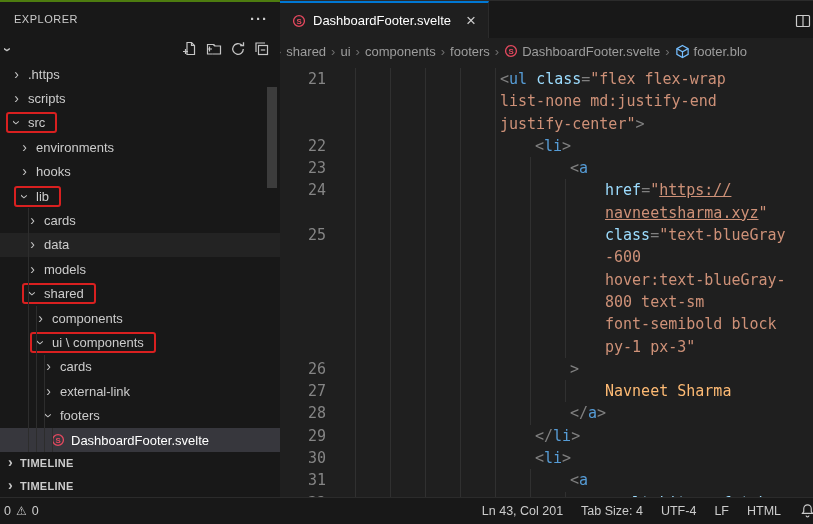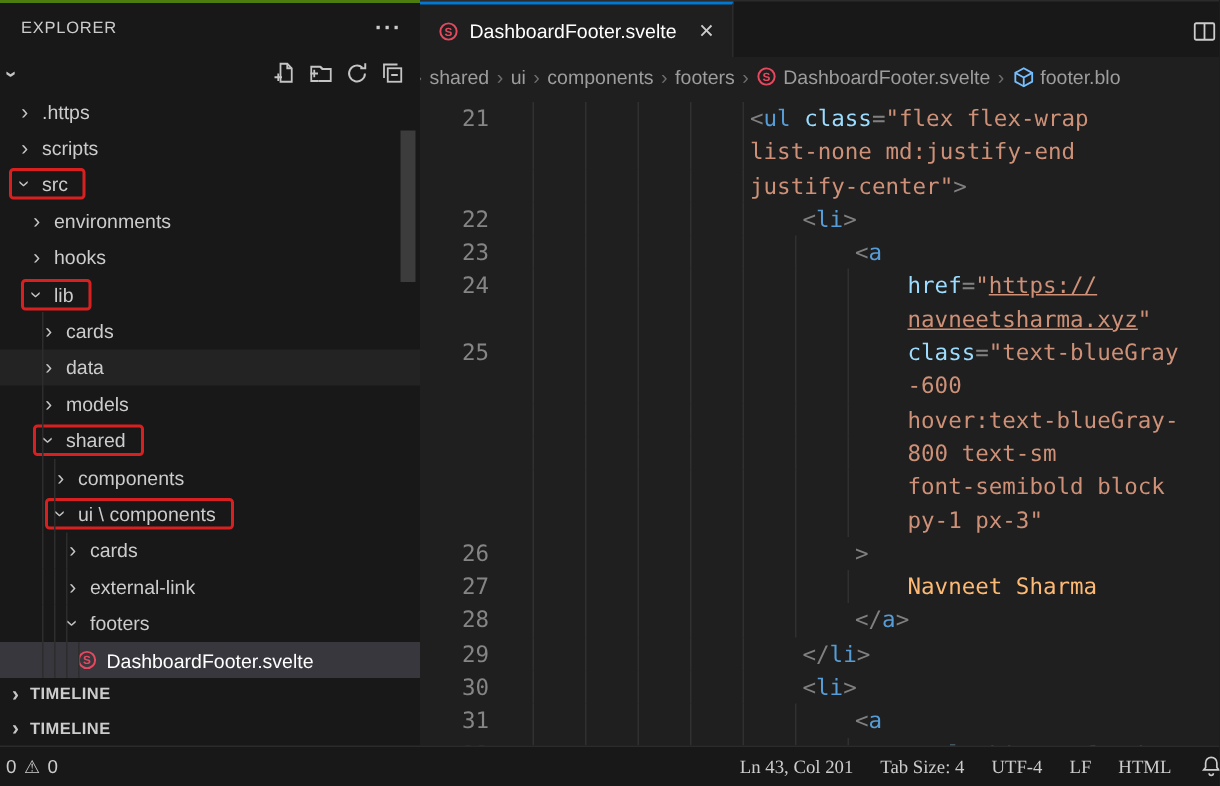--- a/index.html
+++ b/index.html
@@ -71,7 +71,7 @@
   .sb-left span{cursor:pointer;}
   .warn-ic{font-size:12px;}
   .sb-right{margin-left:auto;display:flex;align-items:center;gap:18px;padding-right:32px;}
-  .sb-right span{cursor:pointer;white-space:nowrap;font-family:Liberation Serif, serif;}
+  .sb-right span{cursor:pointer;white-space:nowrap;}
   .bell{position:absolute;right:-2px;top:5px;display:inline-flex;cursor:pointer;}
 </style>
 </head>

